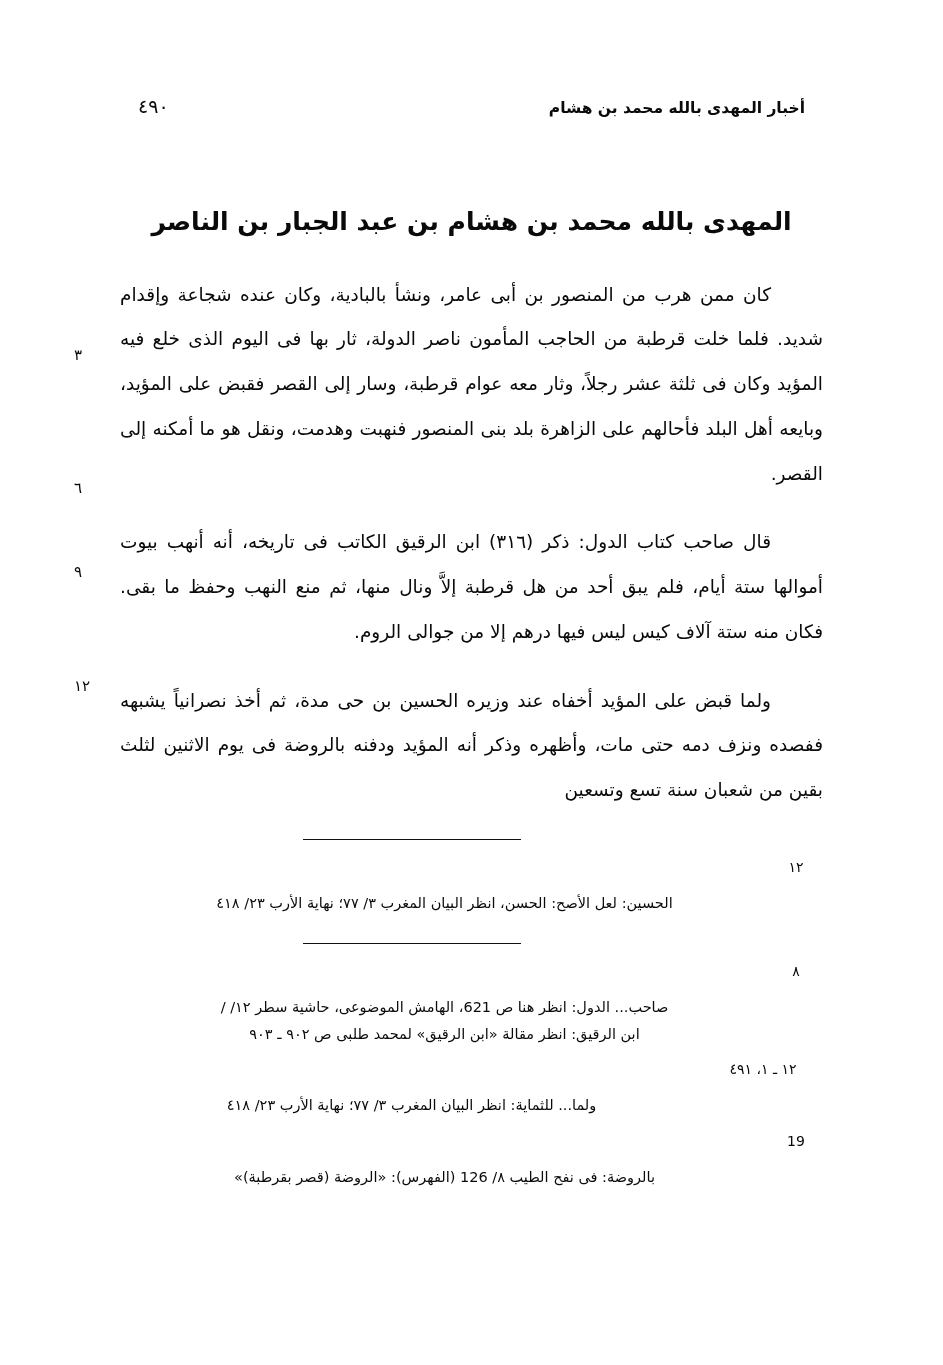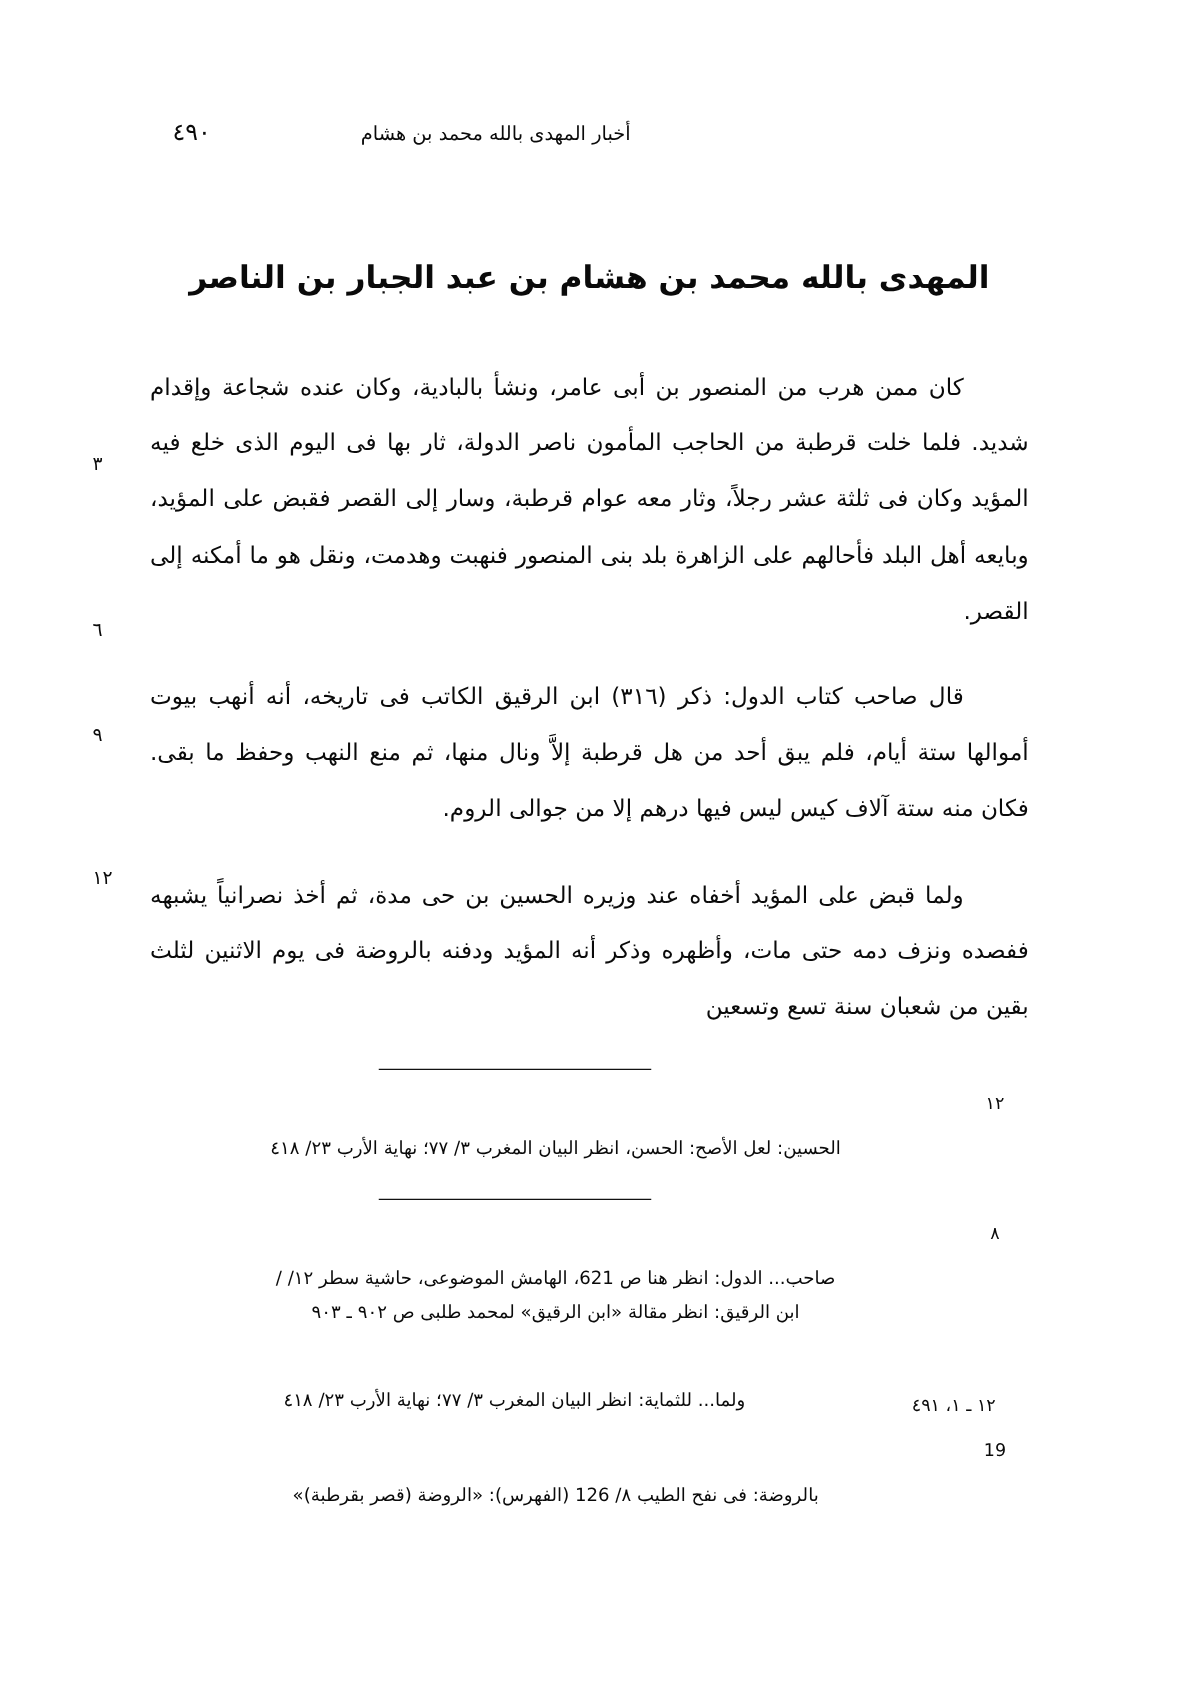--- a/index.html
+++ b/index.html
@@ -28,8 +28,8 @@
     display: flex;
     flex-direction: row-reverse;
     align-items: baseline;
-    justify-content: flex-start;
-    gap: 120px;
+    justify-content: space-between;
+    gap: 68px;
     padding-right: 18px;
     padding-left: 18px;
     margin-bottom: 86px;

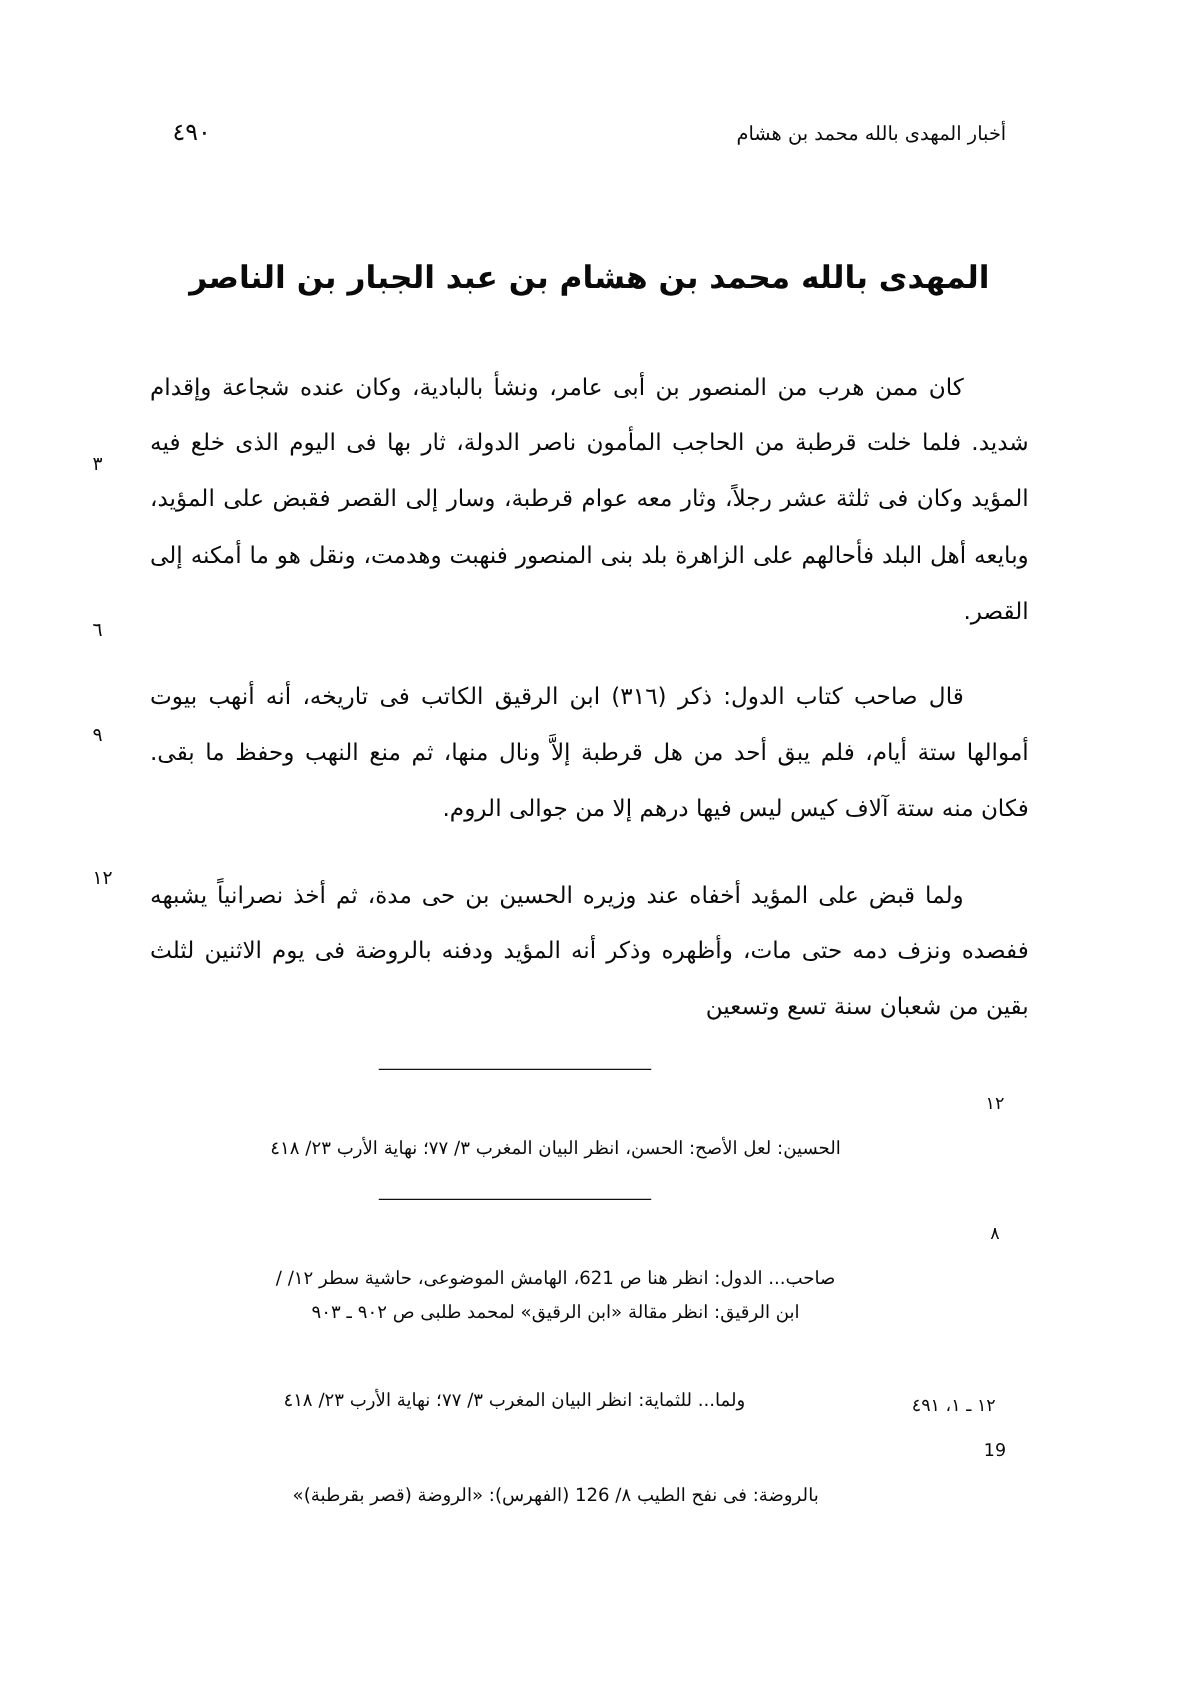--- a/index.html
+++ b/index.html
@@ -43,7 +43,7 @@
   .running-title {
     font-size: 15.5px;
     white-space: nowrap;
-    font-weight: 400;
+    font-weight: 700;
   }
 
   

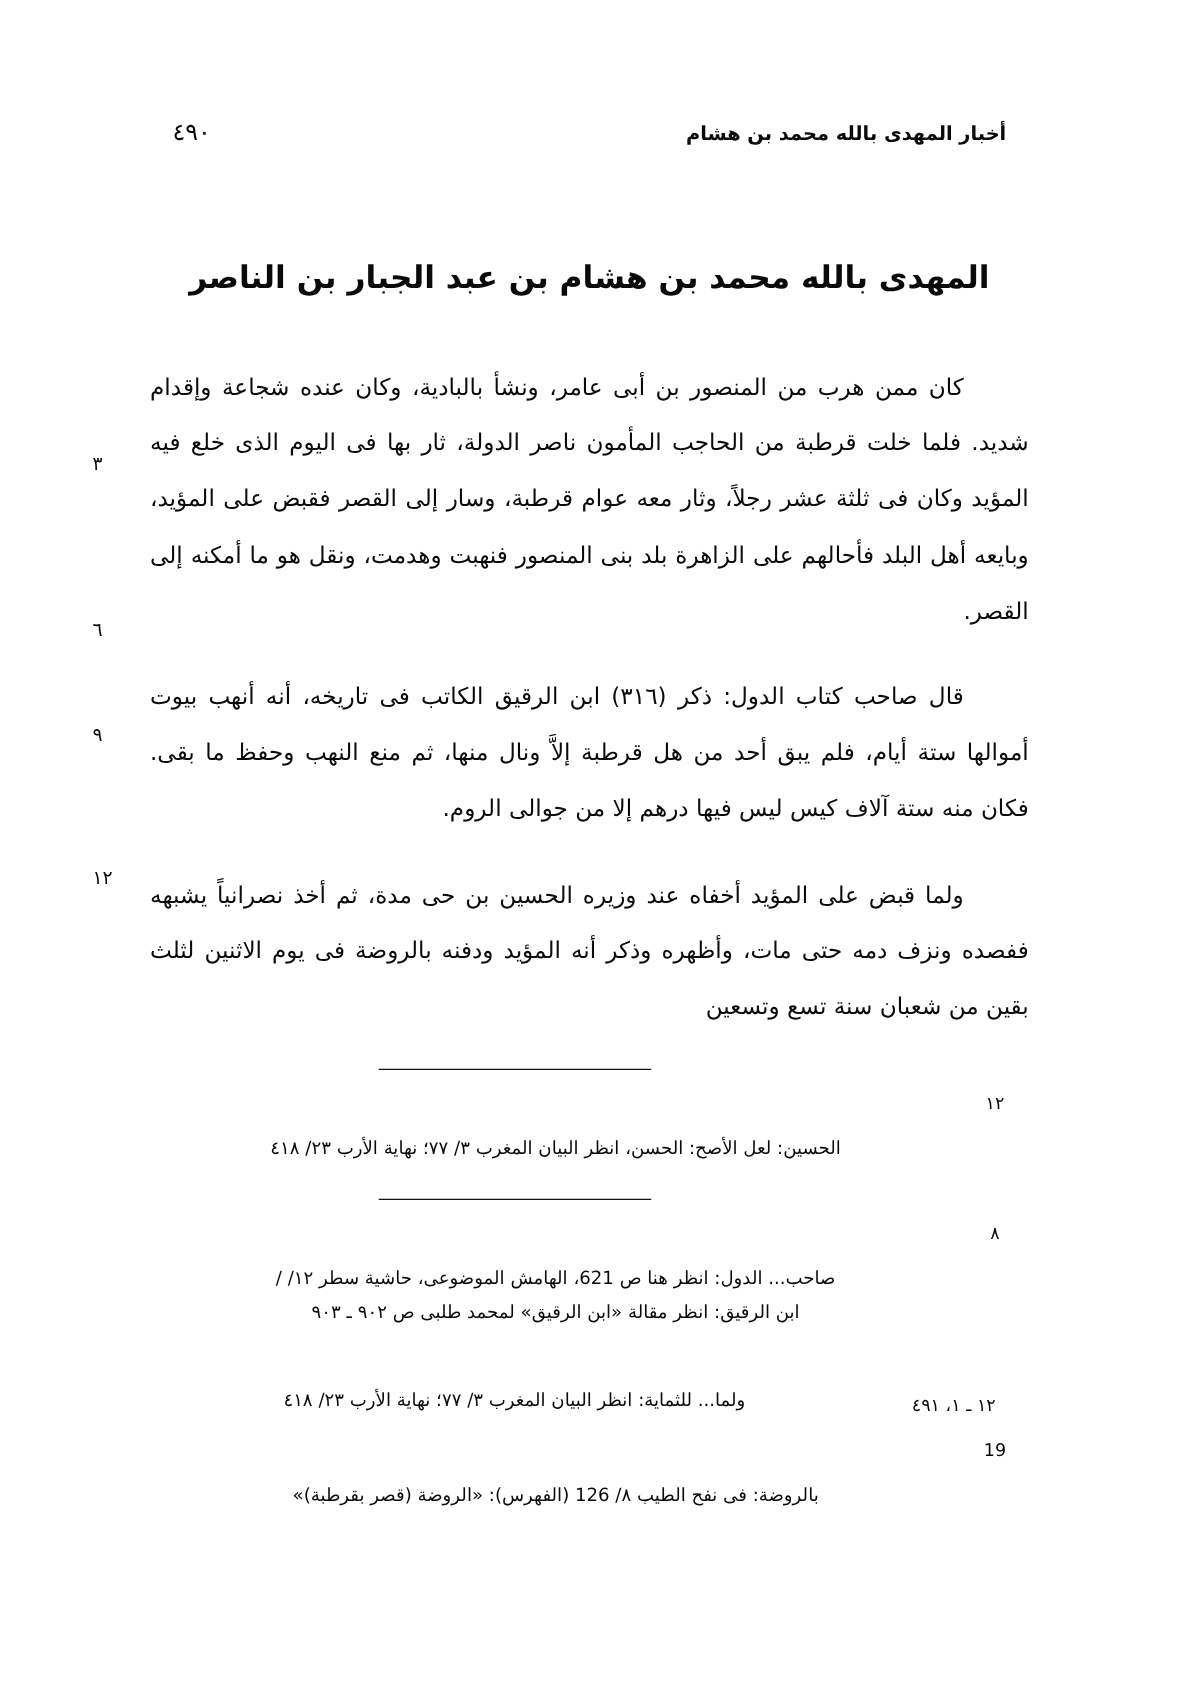--- a/index.html
+++ b/index.html
@@ -52,7 +52,7 @@
     font-size: 25px;
     font-weight: bold;
     letter-spacing: 0px;
-    margin: 0 0 48px 0;
+    margin: 0 0 32px 0;
     line-height: 1.5;
   }
 

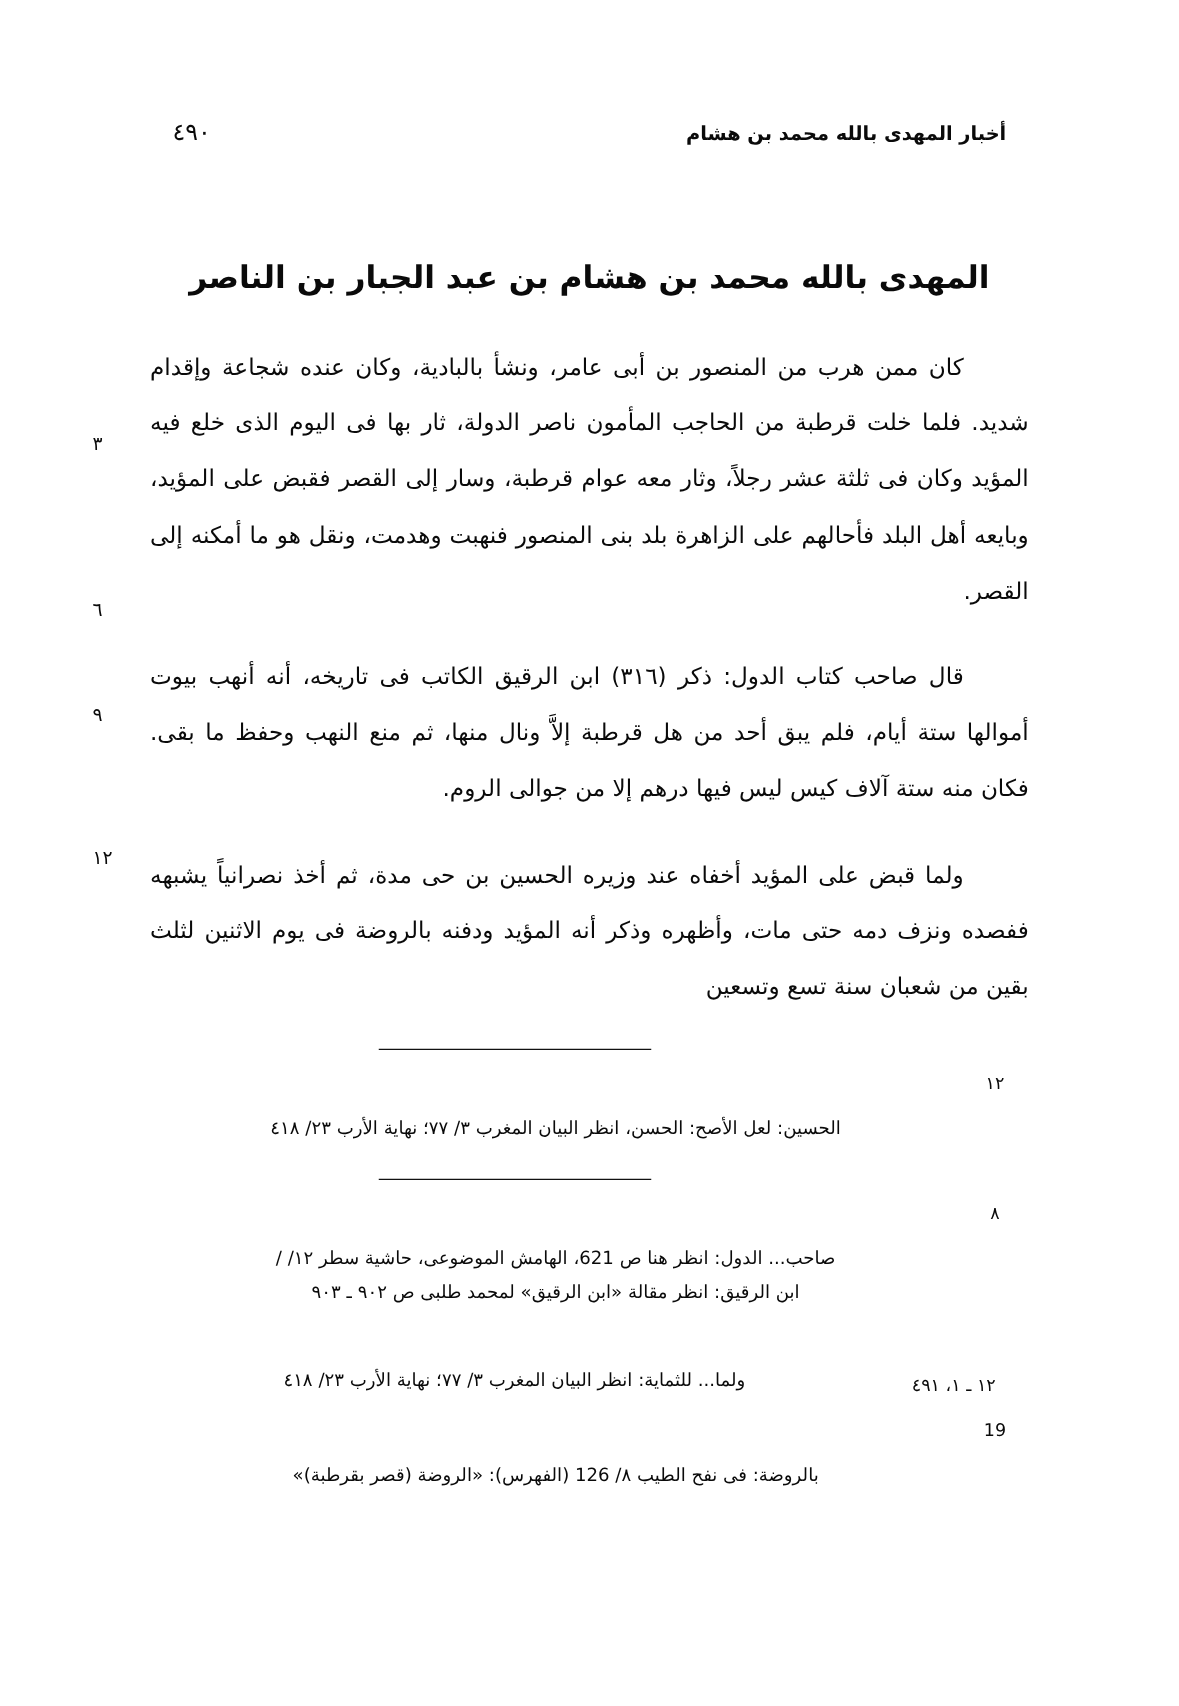--- a/index.html
+++ b/index.html
@@ -171,7 +171,7 @@
     </div>
 
     <div class="fn-row">
-      <span class="fn-num" style="flex:0 0 120px;margin-top:40px;">١٢ ـ ١، ٤٩١</span>
+      <span class="fn-num" style="flex:0 0 120px;">١٢ ـ ١، ٤٩١</span>
       <span class="fn-text">ولما... للثماية: انظر البيان المغرب ٣/ ٧٧؛ نهاية الأرب ٢٣/ ٤١٨</span>
     </div>
 

